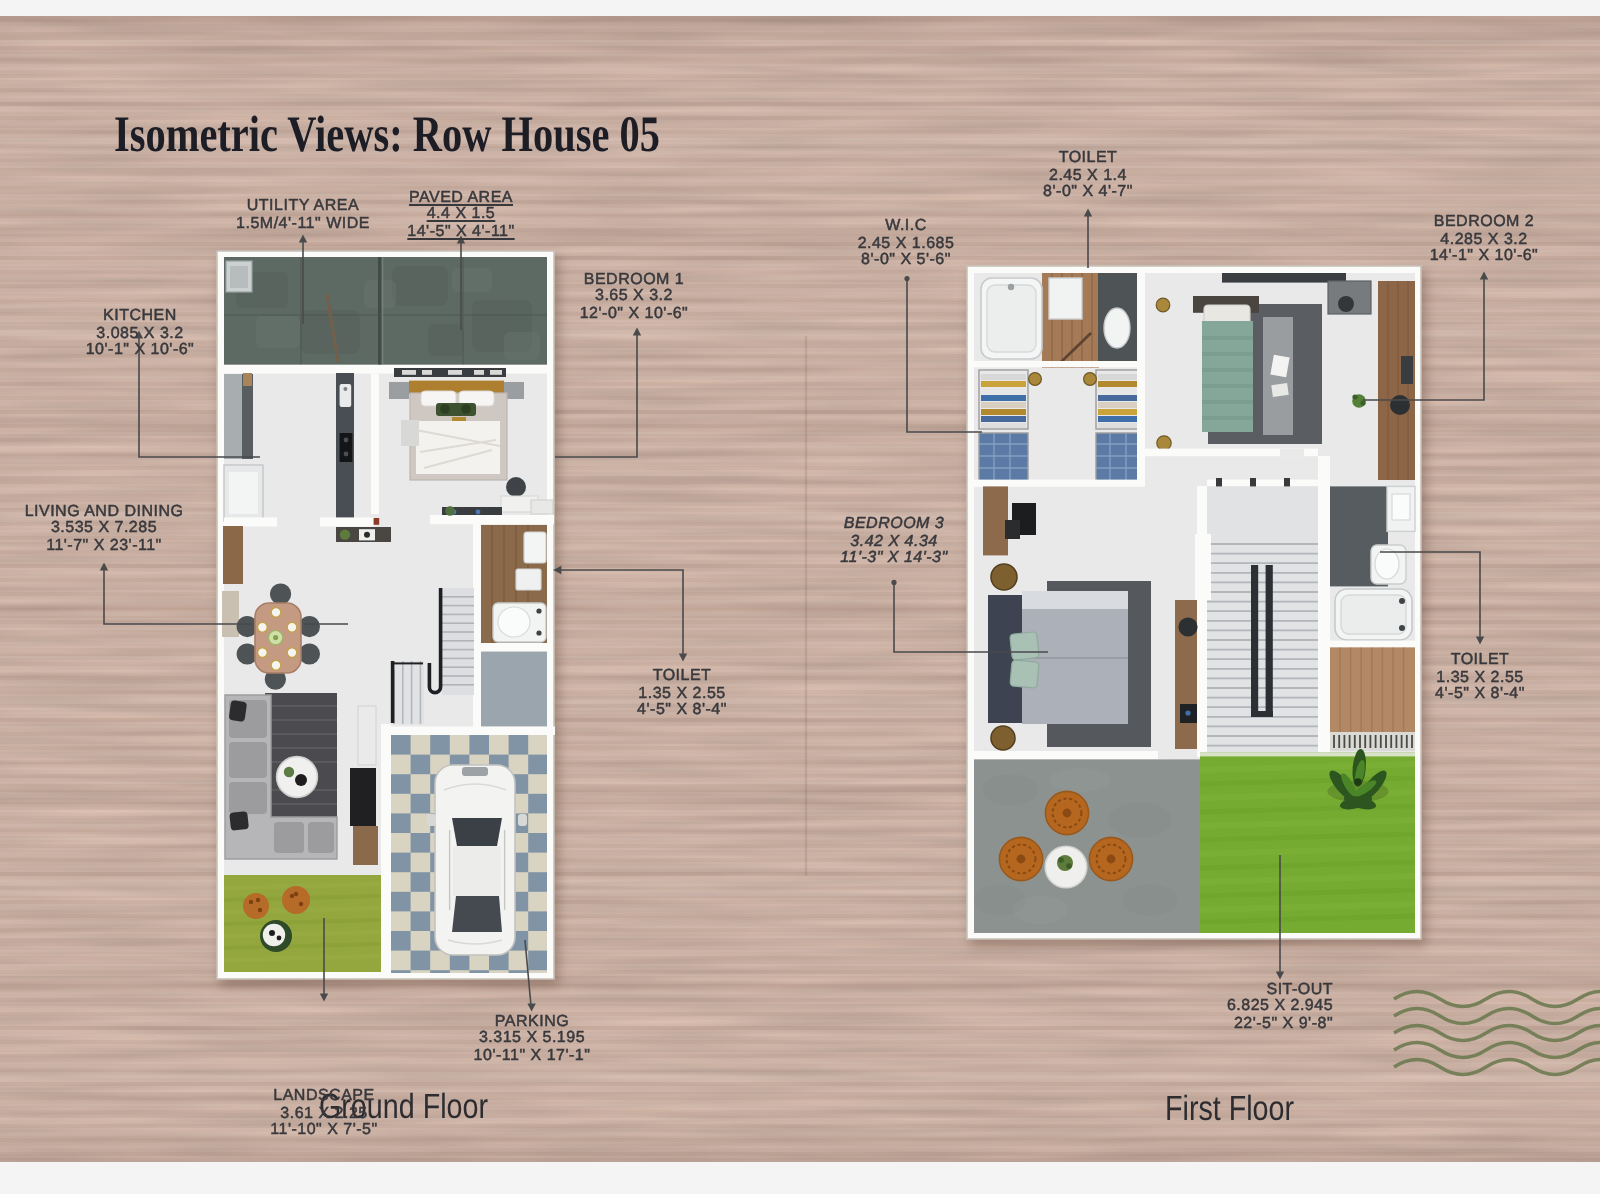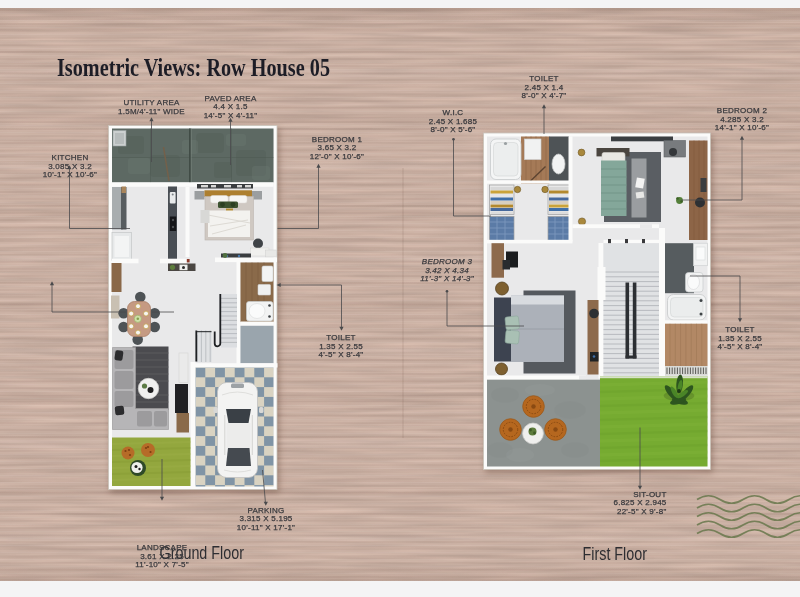--- a/index.html
+++ b/index.html
@@ -577,7 +577,7 @@
  </g>
 </svg>
 <div class="lb" style="left:151.5px;top:99px;">UTILITY AREA<br>1.5M/4'-11" WIDE</div>
-<div class="lb" style="left:230.5px;top:94.5px;">PAVED AREA<br>4.4 X 1.5<br>14'-5" X 4'-11"</div>
+<div class="lb" style="left:230.5px;top:94.5px;text-decoration:underline;">PAVED AREA<br>4.4 X 1.5<br>14'-5" X 4'-11"</div>
 <div class="lb" style="left:70px;top:154px;">KITCHEN<br>3.085 X 3.2<br>10'-1" X 10'-6"</div>
 <div class="lb" style="left:337px;top:135.5px;text-align:center;">BEDROOM 1<br>3.65 X 3.2<br>12'-0" X 10'-6"</div>
 <div class="lb" style="left:341px;top:334px;">TOILET<br>1.35 X 2.55<br>4'-5" X 8'-4"</div>

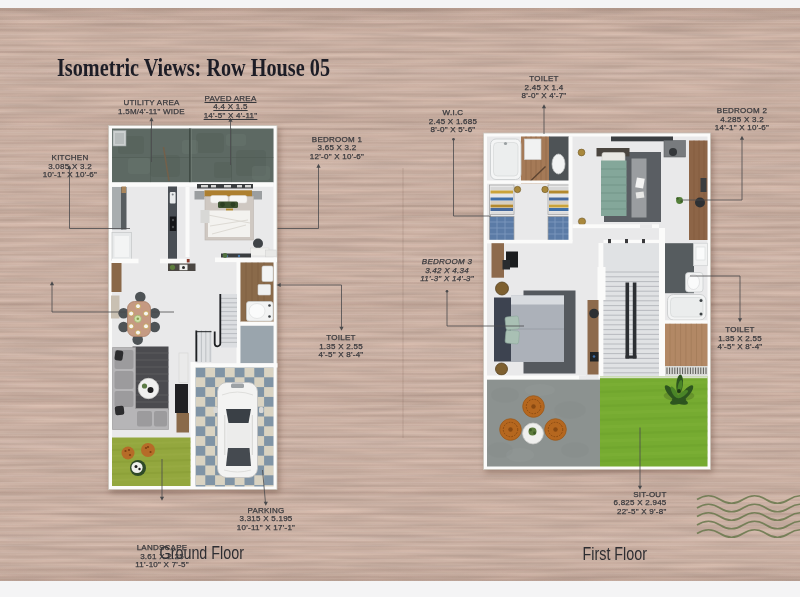--- a/index.html
+++ b/index.html
@@ -579,7 +579,7 @@
 <div class="lb" style="left:151.5px;top:99px;">UTILITY AREA<br>1.5M/4'-11" WIDE</div>
 <div class="lb" style="left:230.5px;top:94.5px;text-decoration:underline;">PAVED AREA<br>4.4 X 1.5<br>14'-5" X 4'-11"</div>
 <div class="lb" style="left:70px;top:154px;">KITCHEN<br>3.085 X 3.2<br>10'-1" X 10'-6"</div>
-<div class="lb" style="left:337px;top:135.5px;text-align:center;">BEDROOM 1<br>3.65 X 3.2<br>12'-0" X 10'-6"</div>
+<div class="lb" style="left:317px;top:135.5px;text-align:center;">BEDROOM 1<br>3.65 X 3.2<br>12'-0" X 10'-6"</div>
 <div class="lb" style="left:341px;top:334px;">TOILET<br>1.35 X 2.55<br>4'-5" X 8'-4"</div>
 <div class="lb" style="left:162px;top:501px;margin-top:43px;">LANDSCAPE<br>3.61 X 2.25<br>11'-10" X 7'-5"</div>
 <div class="lb" style="left:266px;top:506.5px;">PARKING<br>3.315 X 5.195<br>10'-11" X 17'-1"</div>

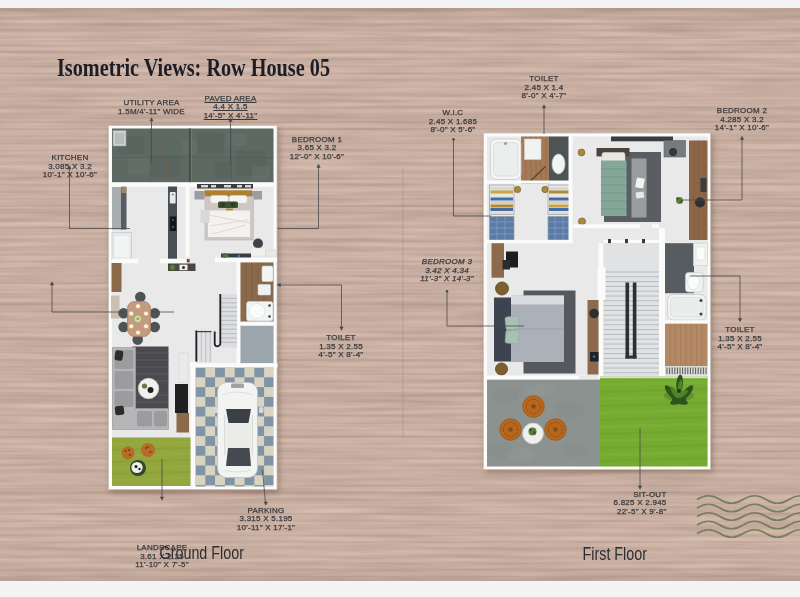--- a/index.html
+++ b/index.html
@@ -579,6 +579,7 @@
 <div class="lb" style="left:151.5px;top:99px;">UTILITY AREA<br>1.5M/4'-11" WIDE</div>
 <div class="lb" style="left:230.5px;top:94.5px;text-decoration:underline;">PAVED AREA<br>4.4 X 1.5<br>14'-5" X 4'-11"</div>
 <div class="lb" style="left:70px;top:154px;">KITCHEN<br>3.085 X 3.2<br>10'-1" X 10'-6"</div>
+<div class="lb" style="left:52px;top:251.5px;">LIVING AND DINING<br>3.535 X 7.285<br>11'-7" X 23'-11"</div>
 <div class="lb" style="left:317px;top:135.5px;text-align:center;">BEDROOM 1<br>3.65 X 3.2<br>12'-0" X 10'-6"</div>
 <div class="lb" style="left:341px;top:334px;">TOILET<br>1.35 X 2.55<br>4'-5" X 8'-4"</div>
 <div class="lb" style="left:162px;top:501px;margin-top:43px;">LANDSCAPE<br>3.61 X 2.25<br>11'-10" X 7'-5"</div>

